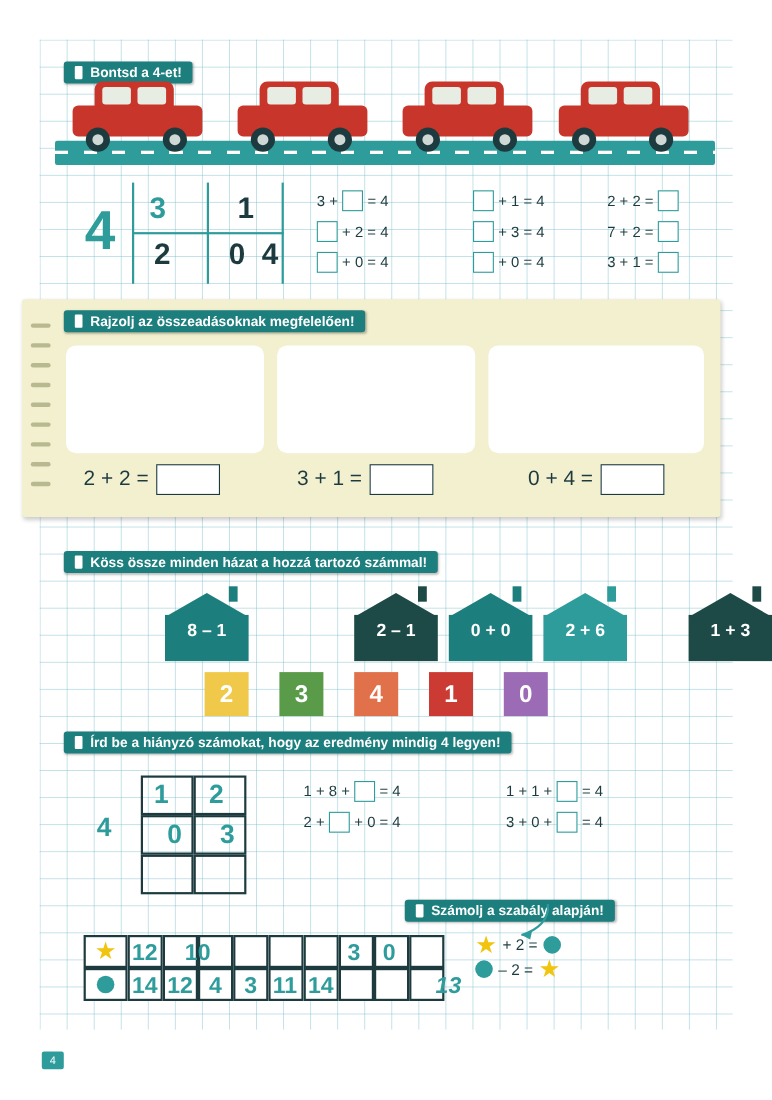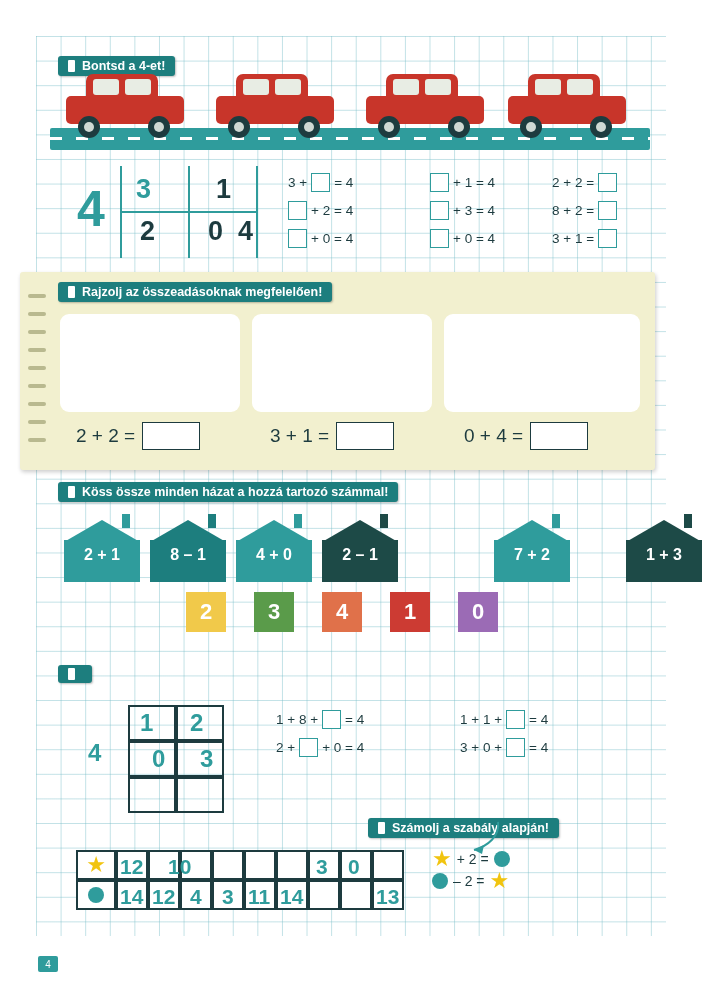--- a/index.html
+++ b/index.html
@@ -232,7 +232,7 @@
         <span class="bx"></span>
       </div>
       <div class="eqrow">
-        <span>8 + 2 =</span>
+        <span>7 + 2 =</span>
         <span class="bx"></span>
       </div>
       <div class="eqrow">

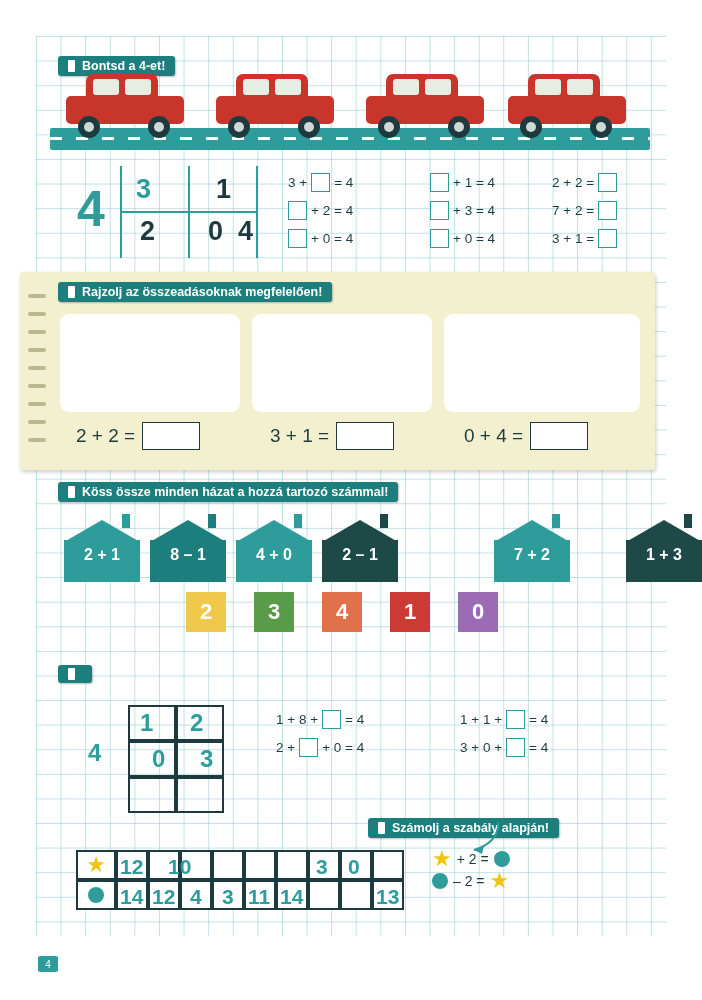--- a/index.html
+++ b/index.html
@@ -272,7 +272,7 @@
       <span>3 + 1 =</span>
       <span class="ansbox"></span>
     </div>
-    <div class="sumline" style="left:444px;">
+    <div class="sumline" style="left:460px;">
       <span>0 + 4 =</span>
       <span class="ansbox"></span>
     </div>

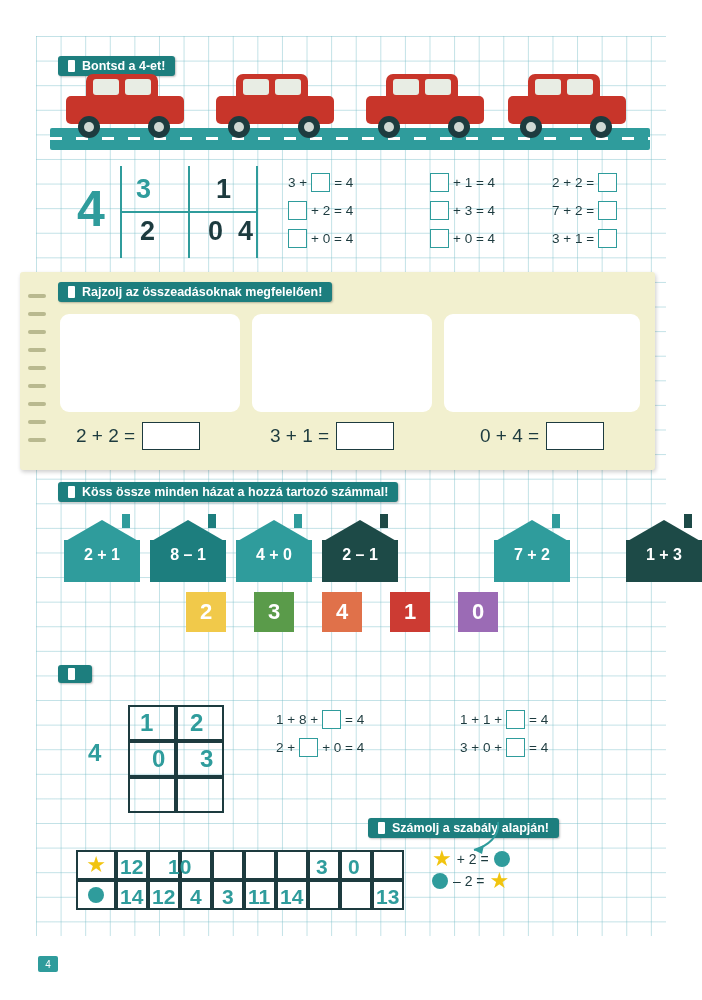--- a/index.html
+++ b/index.html
@@ -92,7 +92,7 @@
   .ansbox{display:inline-block;width:56px;height:26px;background:#ffffff;border:1.5px solid #1d3b3f;}
 
   
-  #sec-houses{position:absolute;left:40px;top:482px;width:620px;height:160px;}
+  #sec-houses{position:absolute;left:40px;top:501px;width:620px;height:160px;}
   .house{position:absolute;top:38px;width:76px;height:62px;}
   .house .roof{
     position:absolute;left:0;top:0;width:0;height:0;

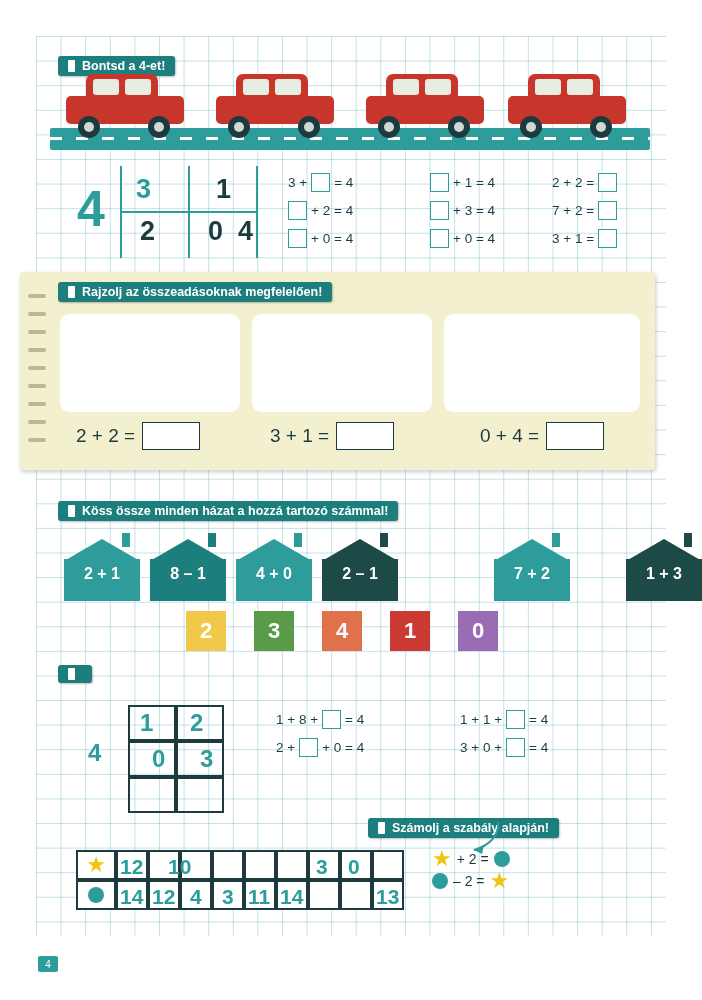--- a/index.html
+++ b/index.html
@@ -284,12 +284,6 @@
       <span class="yellow">Köss össze minden házat a hozzá tartozó számmal!</span>
     </div>
 
-    <div class="house" style="left:24px;">
-      <div class="chim" style="background:#2f9c9c;"></div>
-      <div class="roof" style="border-bottom:22px solid #2f9c9c;"></div>
-      <div class="wall" style="background:#2f9c9c;"></div>
-      <div class="lbl">2 + 1</div>
-    </div>
     <div class="house" style="left:110px;">
       <div class="chim" style="background:#1d7e7e;"></div>
       <div class="roof" style="border-bottom:22px solid #1d7e7e;"></div>

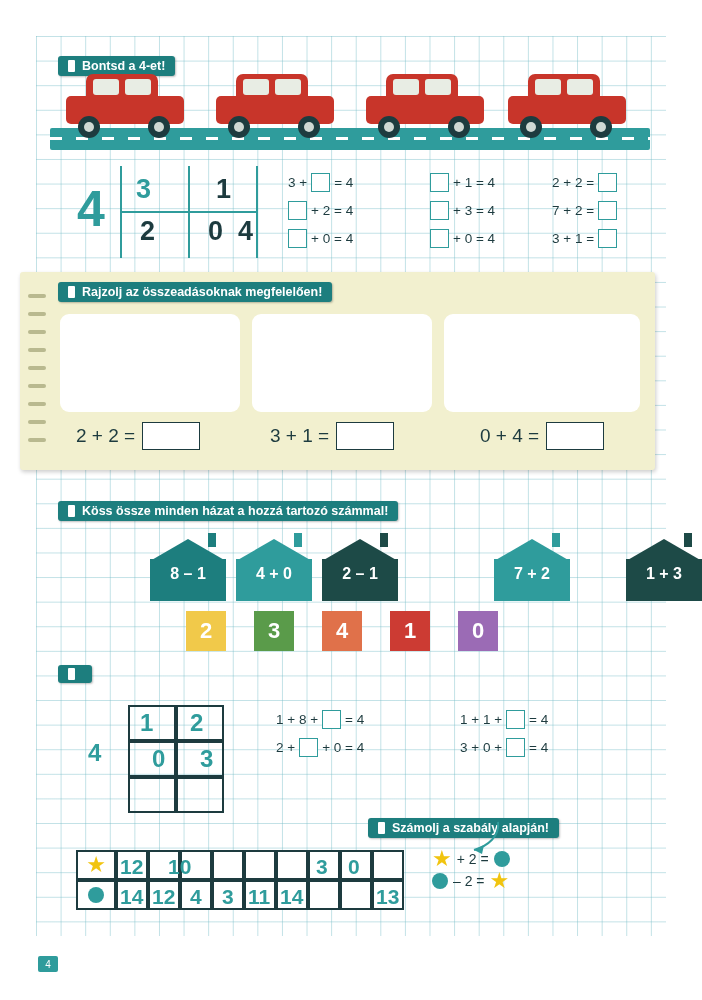--- a/index.html
+++ b/index.html
@@ -290,12 +290,6 @@
       <div class="wall" style="background:#1d7e7e;"></div>
       <div class="lbl">8 – 1</div>
     </div>
-    <div class="house" style="left:196px;">
-      <div class="chim" style="background:#2f9c9c;"></div>
-      <div class="roof" style="border-bottom:22px solid #2f9c9c;"></div>
-      <div class="wall" style="background:#2f9c9c;"></div>
-      <div class="lbl">4 + 0</div>
-    </div>
     <div class="house" style="left:282px;">
       <div class="chim" style="background:#1d4a47;"></div>
       <div class="roof" style="border-bottom:22px solid #1d4a47;"></div>

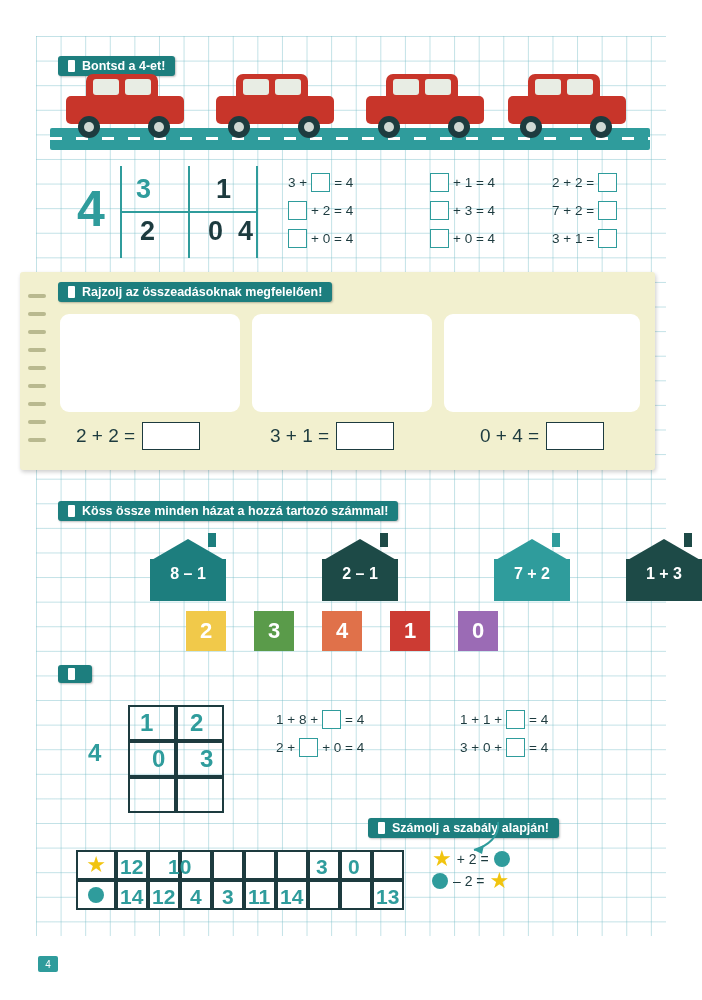--- a/index.html
+++ b/index.html
@@ -296,6 +296,12 @@
       <div class="wall" style="background:#1d4a47;"></div>
       <div class="lbl">2 – 1</div>
     </div>
+    <div class="house" style="left:368px;">
+      <div class="chim" style="background:#1d7e7e;"></div>
+      <div class="roof" style="border-bottom:22px solid #1d7e7e;"></div>
+      <div class="wall" style="background:#1d7e7e;"></div>
+      <div class="lbl">0 + 0</div>
+    </div>
     <div class="house" style="left:454px;">
       <div class="chim" style="background:#2f9c9c;"></div>
       <div class="roof" style="border-bottom:22px solid #2f9c9c;"></div>

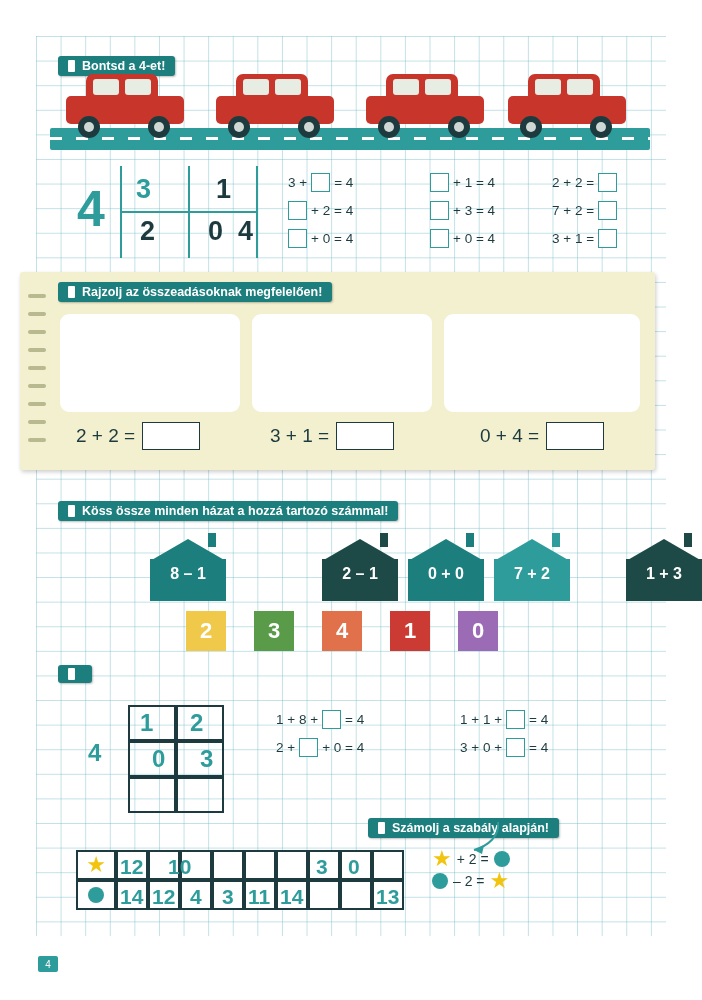--- a/index.html
+++ b/index.html
@@ -306,7 +306,7 @@
       <div class="chim" style="background:#2f9c9c;"></div>
       <div class="roof" style="border-bottom:22px solid #2f9c9c;"></div>
       <div class="wall" style="background:#2f9c9c;"></div>
-      <div class="lbl">7 + 2</div>
+      <div class="lbl">2 + 6</div>
     </div>
     <div class="house" style="left:540px;margin-left:46px;">
       <div class="chim" style="background:#1d4a47;"></div>

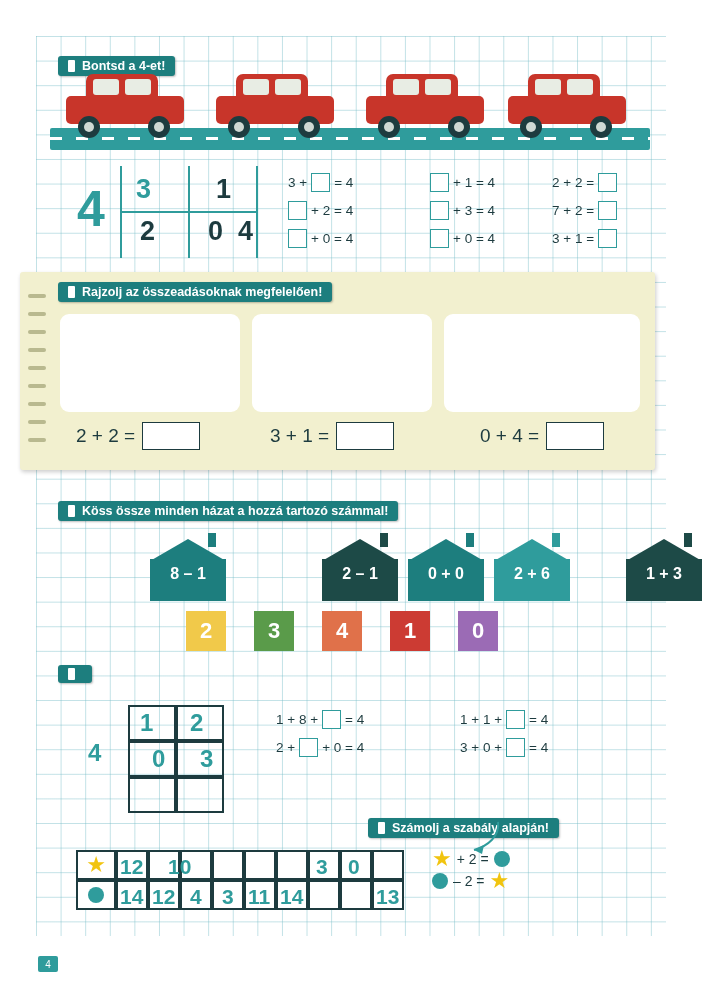--- a/index.html
+++ b/index.html
@@ -335,6 +335,7 @@
   <div id="sec-missing">
     <div class="band" style="left:18px;top:0px;">
       <span class="tick"></span>
+      <span class="yellow">Írd be a hiányzó számokat, hogy az eredmény mindig 4 legyen!</span>
     </div>
 
     <div class="mnum" style="left:48px;top:76px;">4</div>

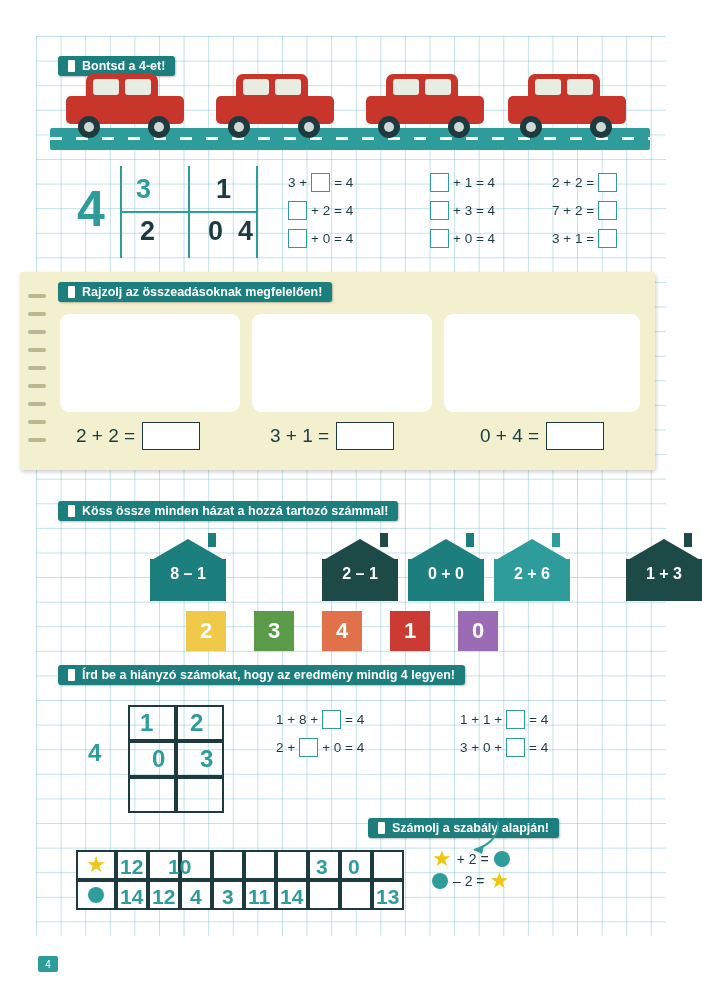--- a/index.html
+++ b/index.html
@@ -421,7 +421,7 @@
     <div class="rnum" style="left:182px;top:68px;">3</div>
     <div class="rnum" style="left:208px;top:68px;">11</div>
     <div class="rnum" style="left:240px;top:68px;">14</div>
-    <div class="rnum" style="left:336px;top:68px;">13</div>
+    <div class="rnum" style="left:356px;top:68px;font-style:italic;">13</div>
 
     <div style="position:absolute;left:392px;top:30px;font-size:14px;color:#1d3b3f;">
       <div style="display:flex;align-items:center;gap:5px;height:22px;">

